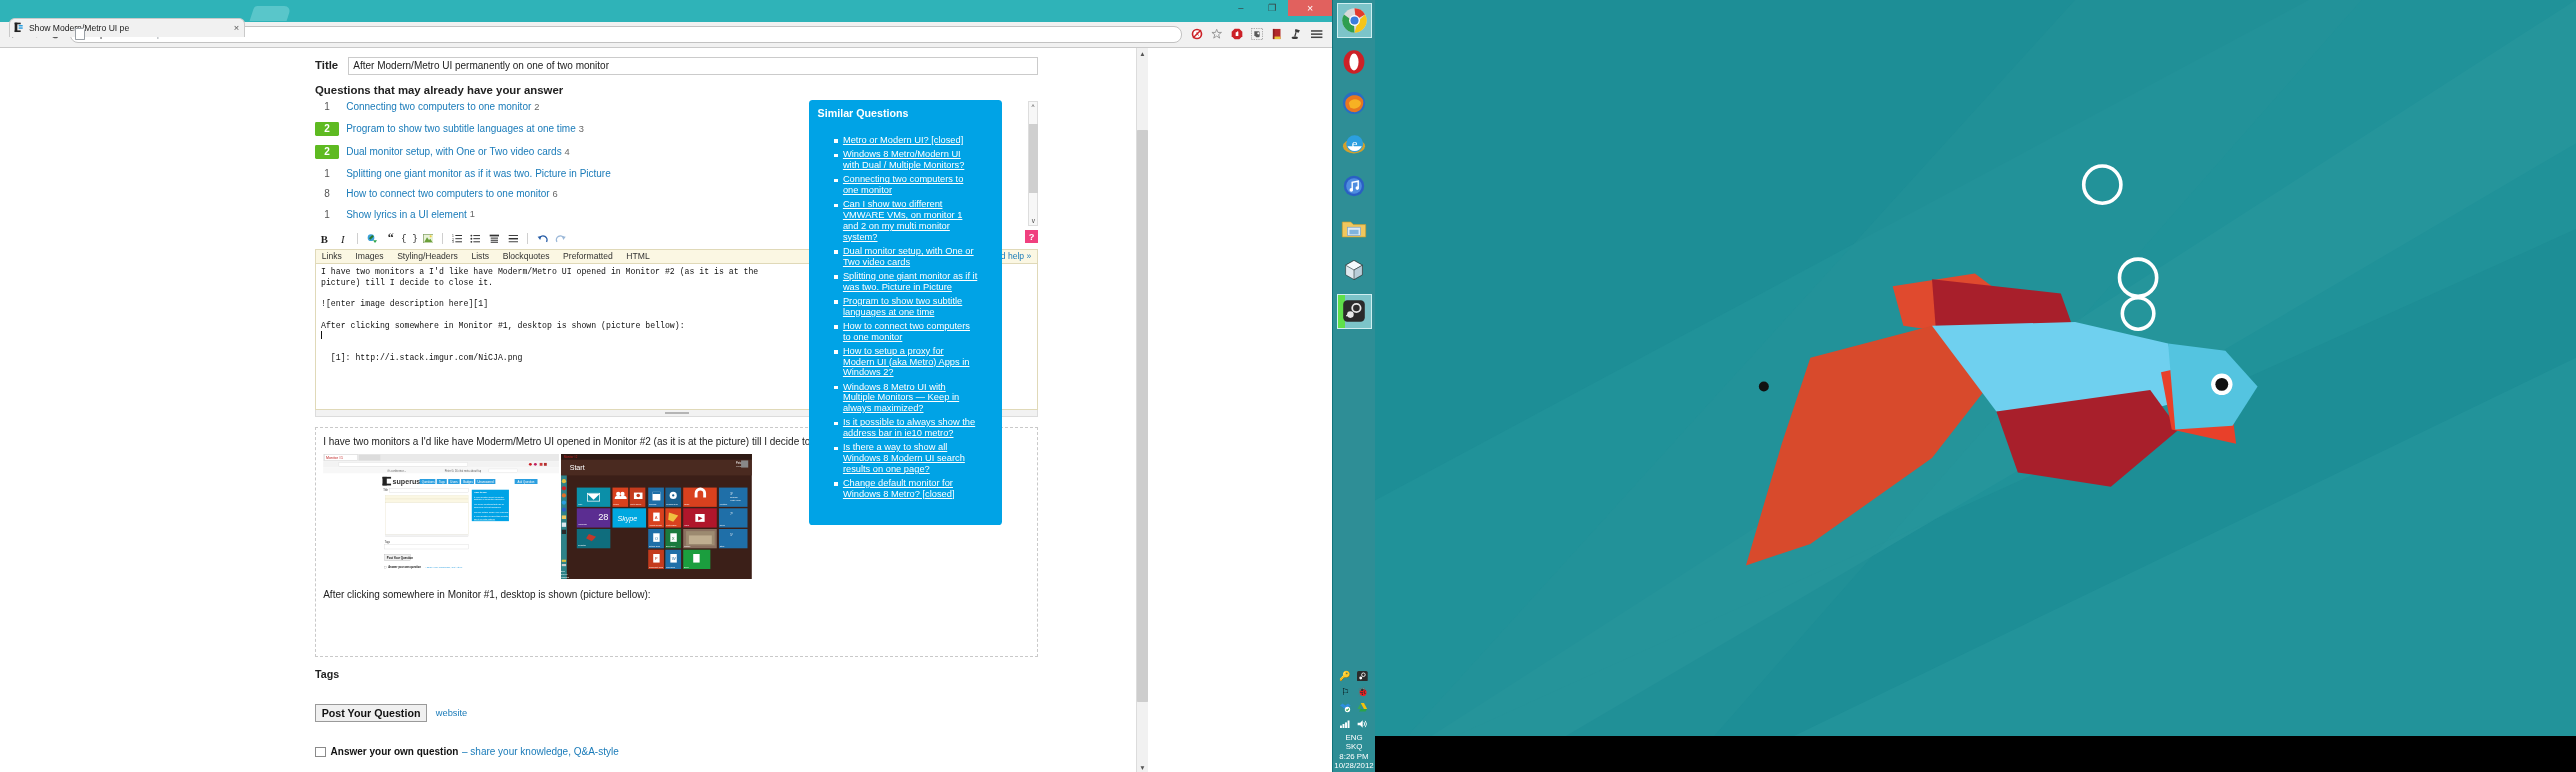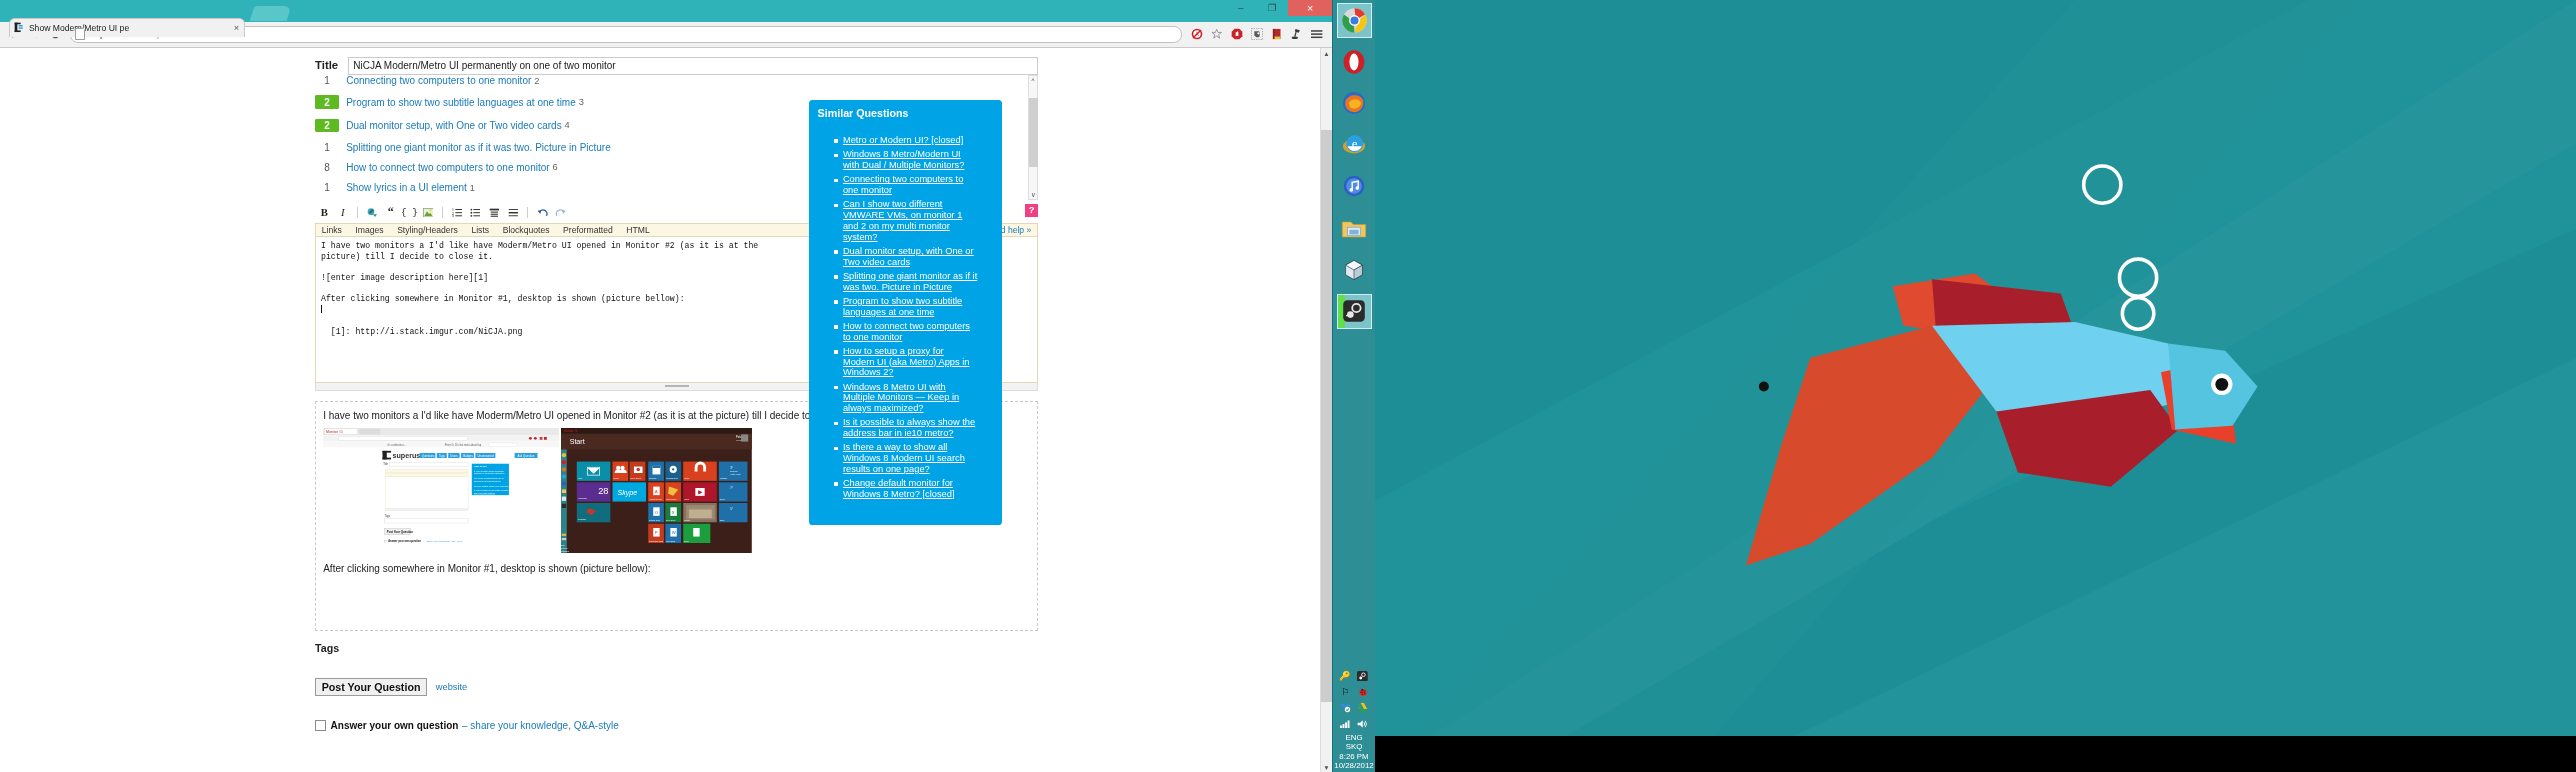--- a/index.html
+++ b/index.html
@@ -58,7 +58,7 @@
   .url b{color:#202124;font-weight:normal;}
   .tb-ic{width:18.6px;height:18.6px;display:flex;align-items:center;justify-content:center;margin-left:1.4px;}
   
-  #page{position:absolute;left:0;top:48px;width:1332px;height:725px;background:#fff;overflow:hidden;}
+  #page{position:absolute;left:0;top:48px;width:1148px;height:725px;background:#fff;overflow:hidden;}
   #pagescroll{position:absolute;right:0;top:0;width:11.4px;height:725px;background:#f1f1f1;border-left:0.7px solid #dcdcdc;}
   #pagescroll .arrow{height:11.4px;display:flex;align-items:center;justify-content:center;font-size:6.4px;color:#555;}
   #pagescroll .thumb{position:absolute;left:0;top:82px;width:11.4px;height:572px;background:#cdcdcd;border-radius:0.7px;}

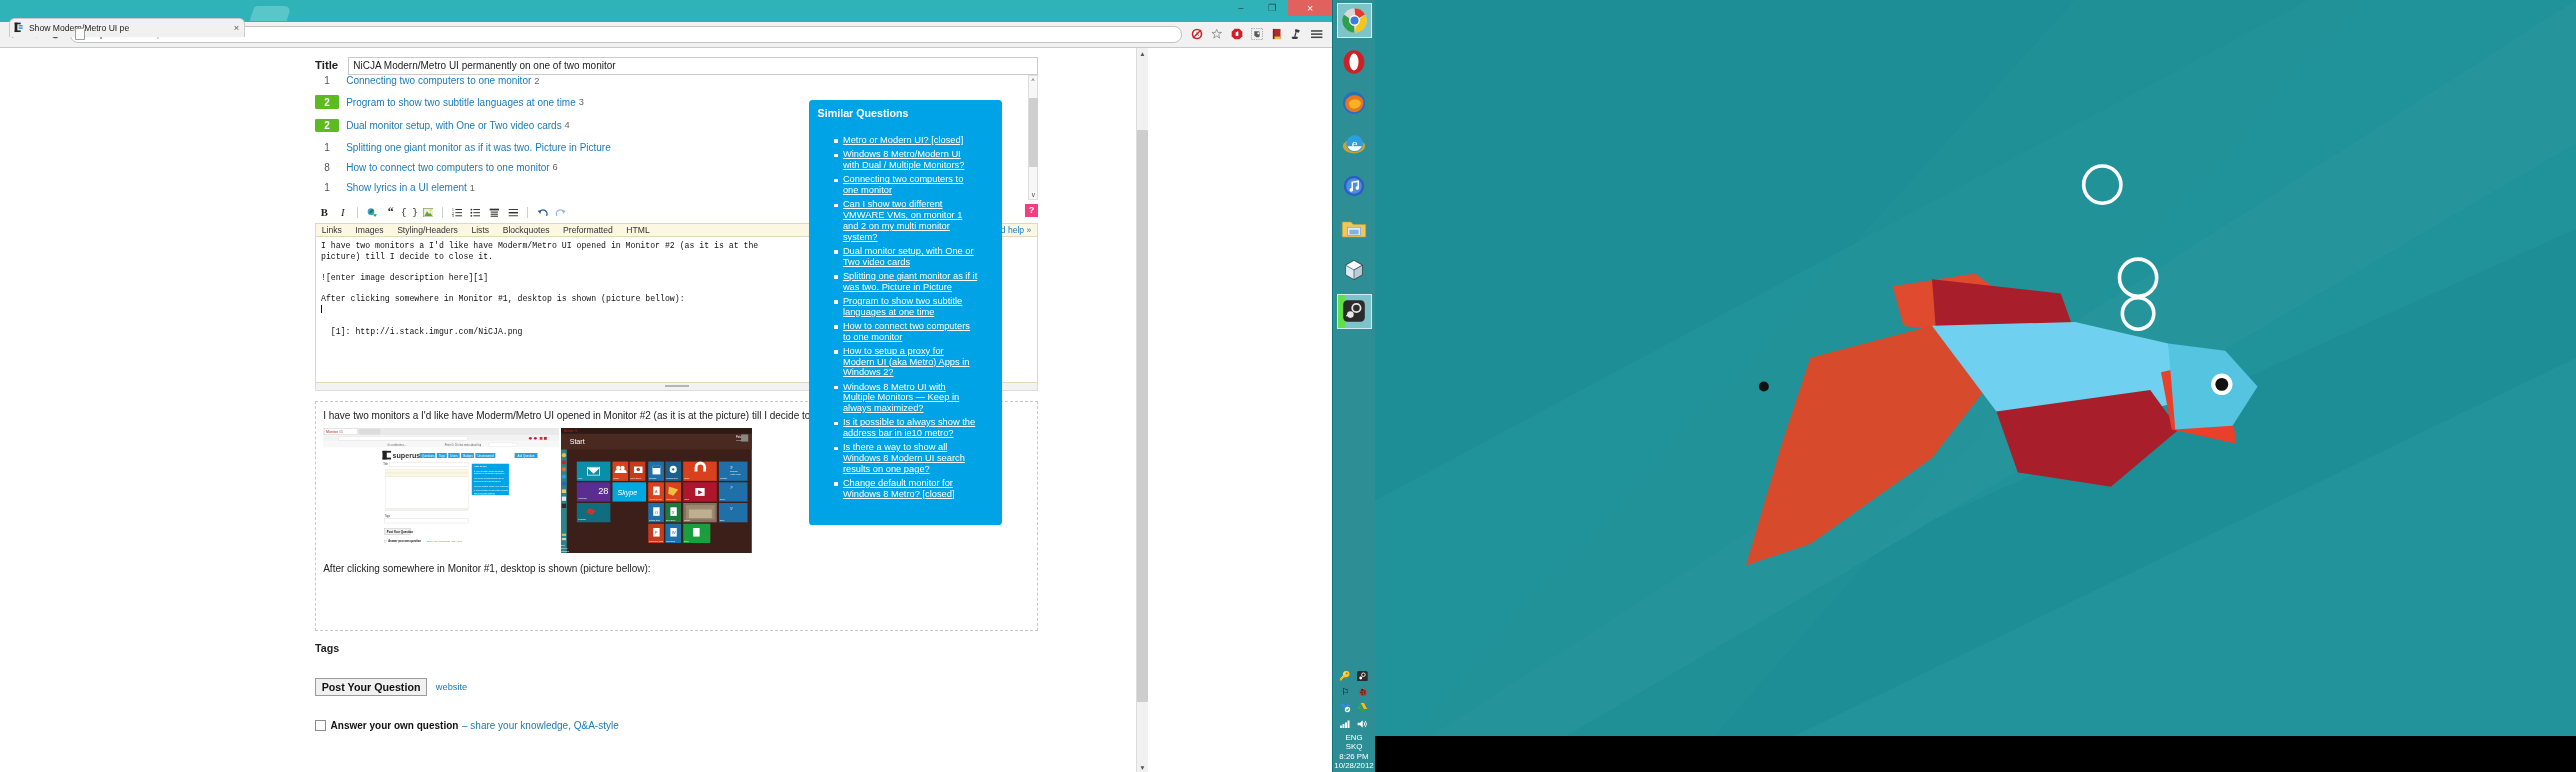--- a/index.html
+++ b/index.html
@@ -370,7 +370,7 @@
 
       <div class="row-title">
         <div class="lbl">Title</div>
-        <div class="title-input">NiCJA Modern/Metro UI permanently on one of two monitor</div>
+        <div class="title-input">After Modern/Metro UI permanently on one of two monitor</div>
       </div>
 
 

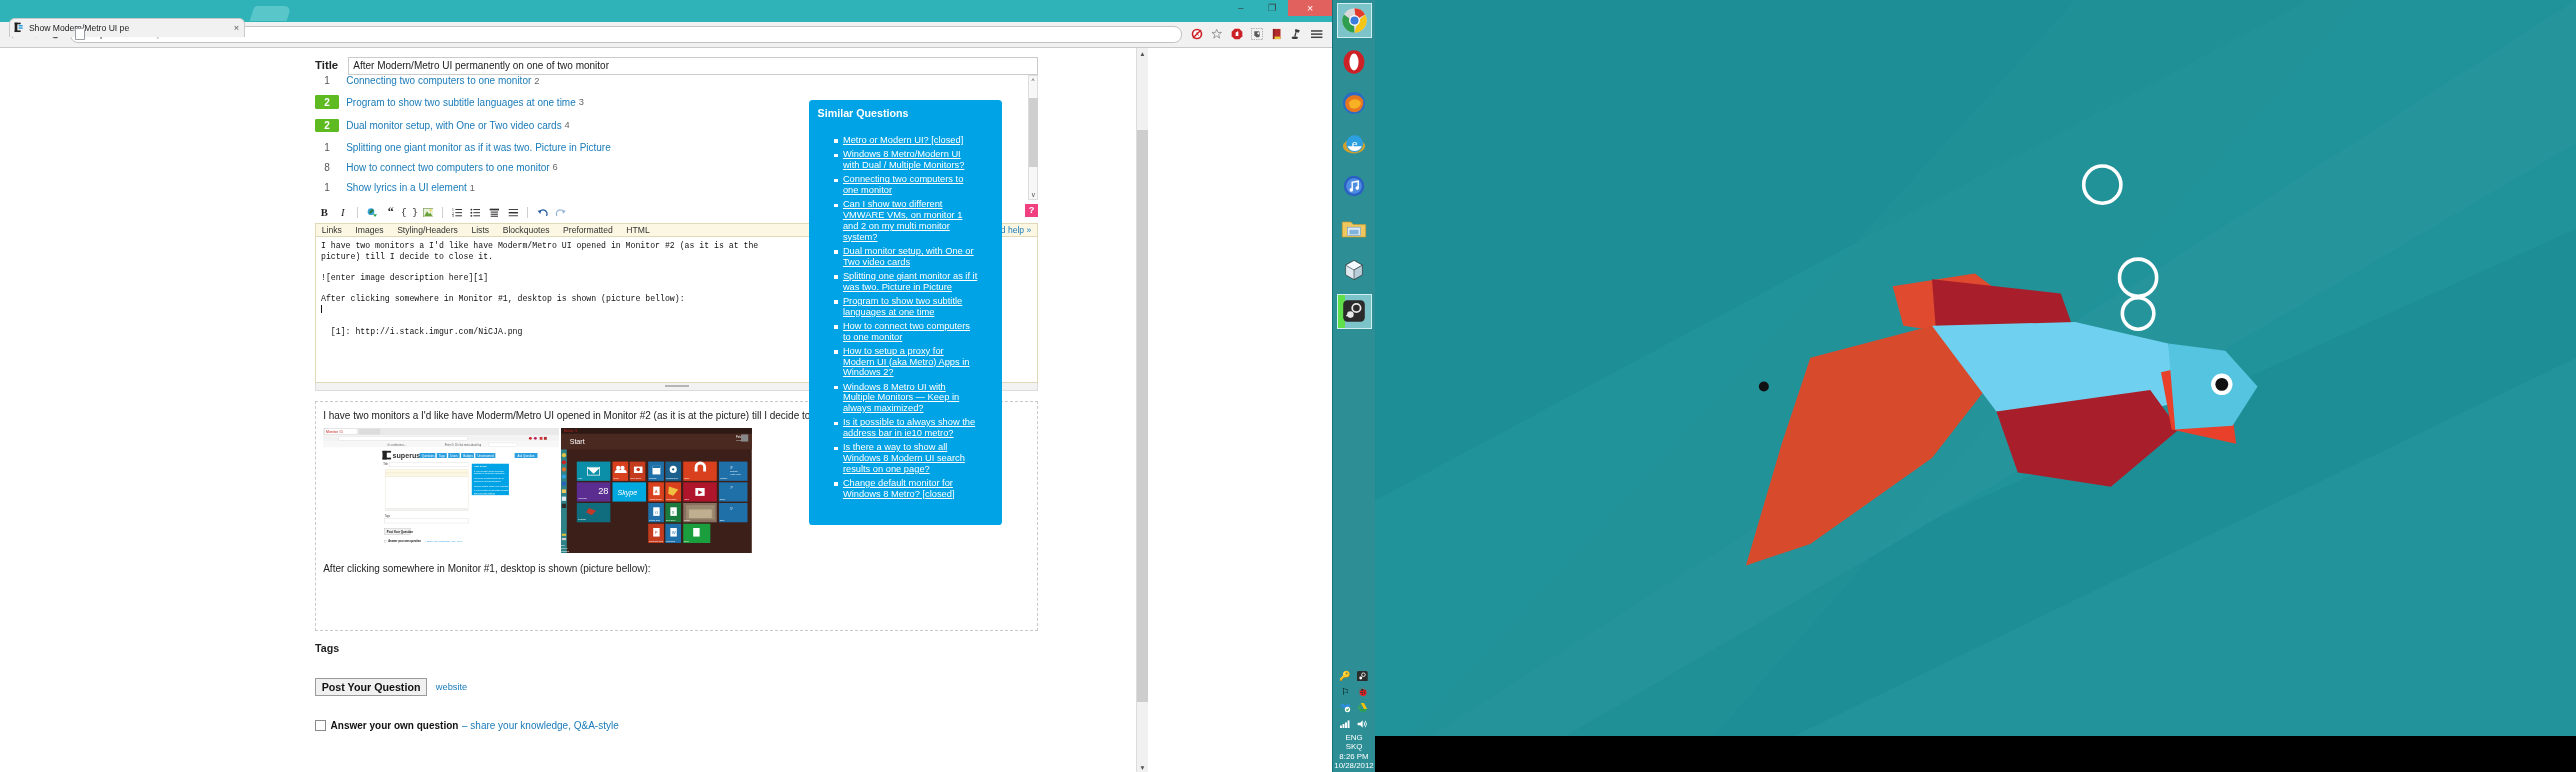--- a/index.html
+++ b/index.html
@@ -373,6 +373,7 @@
         <div class="title-input">After Modern/Metro UI permanently on one of two monitor</div>
       </div>
 
+      <h2 class="sub">Questions that may already have your answer</h2>
 
       <div id="similar-list">
         <div class="inner-scroll">

